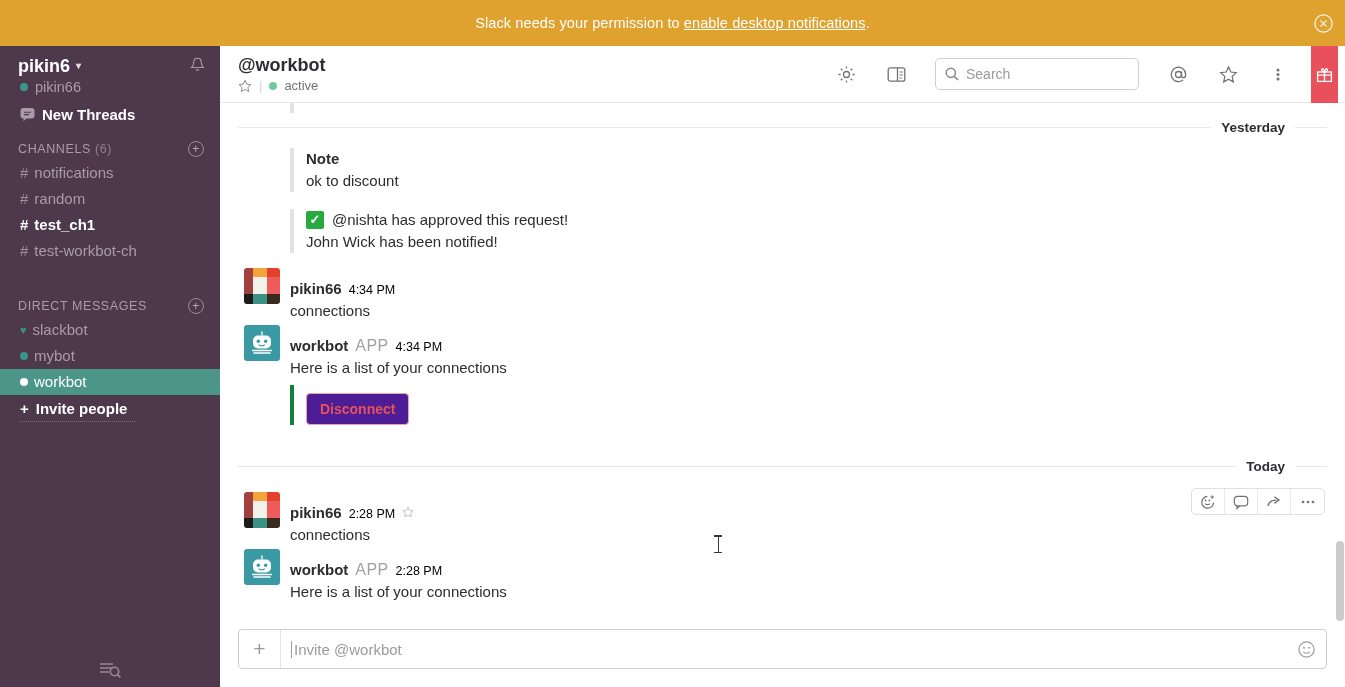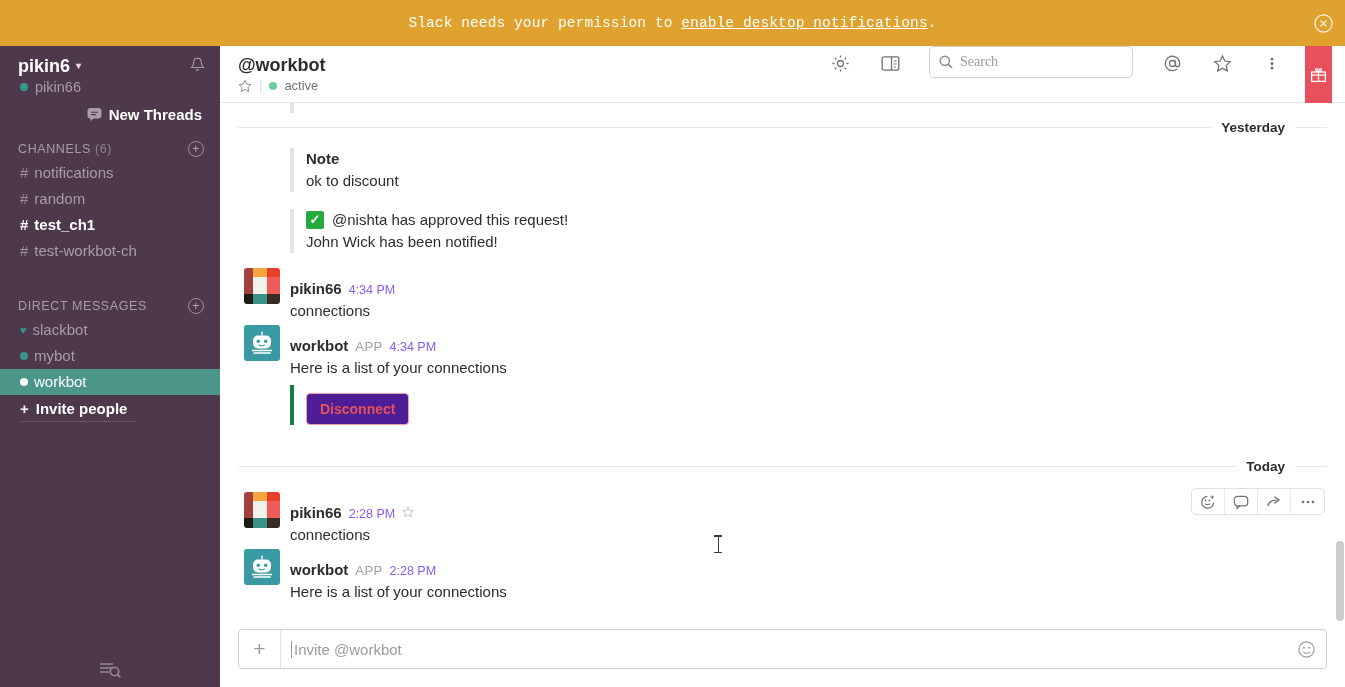--- a/index.html
+++ b/index.html
@@ -19,7 +19,6 @@
     display: flex; align-items: center; justify-content: center;
     position: relative;
     font-size: 14.5px;
-    font-family: Liberation Mono, monospace;
   }
   .banner-text { letter-spacing: .1px; }
   .banner-text a { color: #fff; text-decoration: underline; }

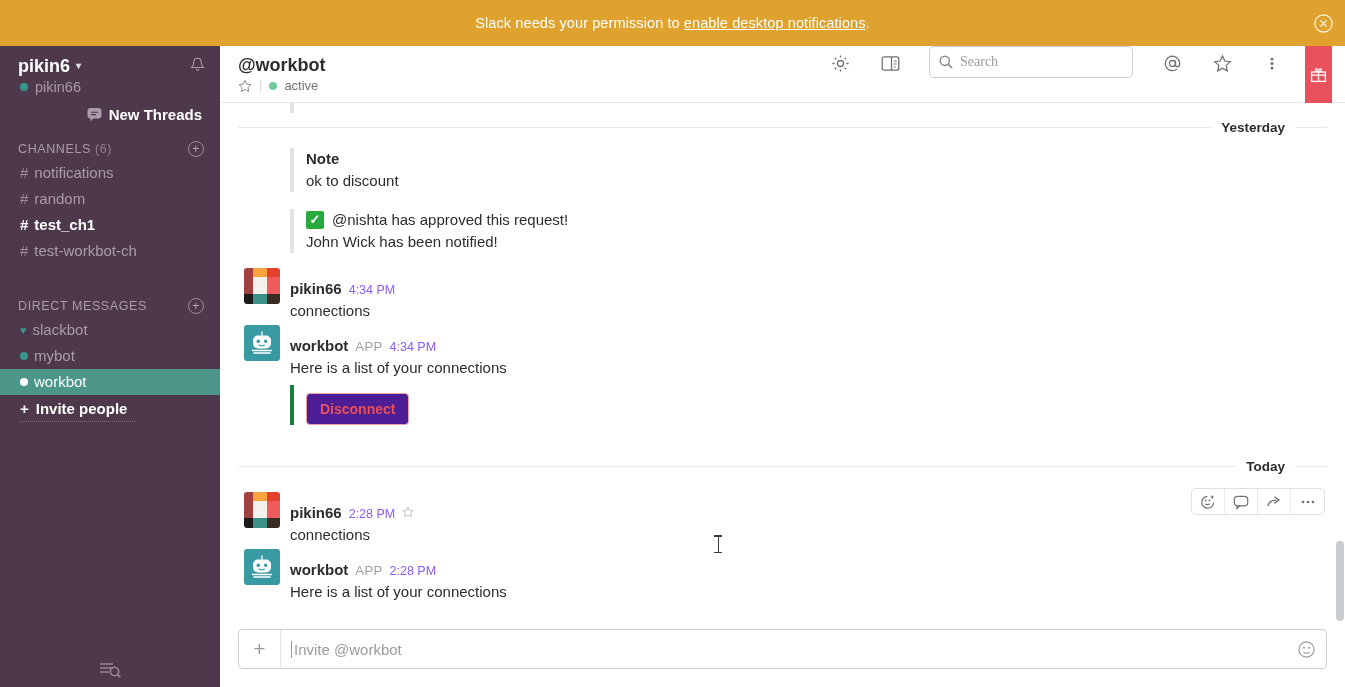--- a/index.html
+++ b/index.html
@@ -108,7 +108,7 @@
     height: 57px; min-height: 57px;
     border-bottom: 1px solid #e8e8e8;
     display: flex; align-items: center; justify-content: space-between;
-    padding-left: 18px; padding-right: 13px;
+    padding-left: 18px; padding-right: 7px;
     position: relative;
   }
   .ch-left { display: flex; flex-direction: column; justify-content: center; }

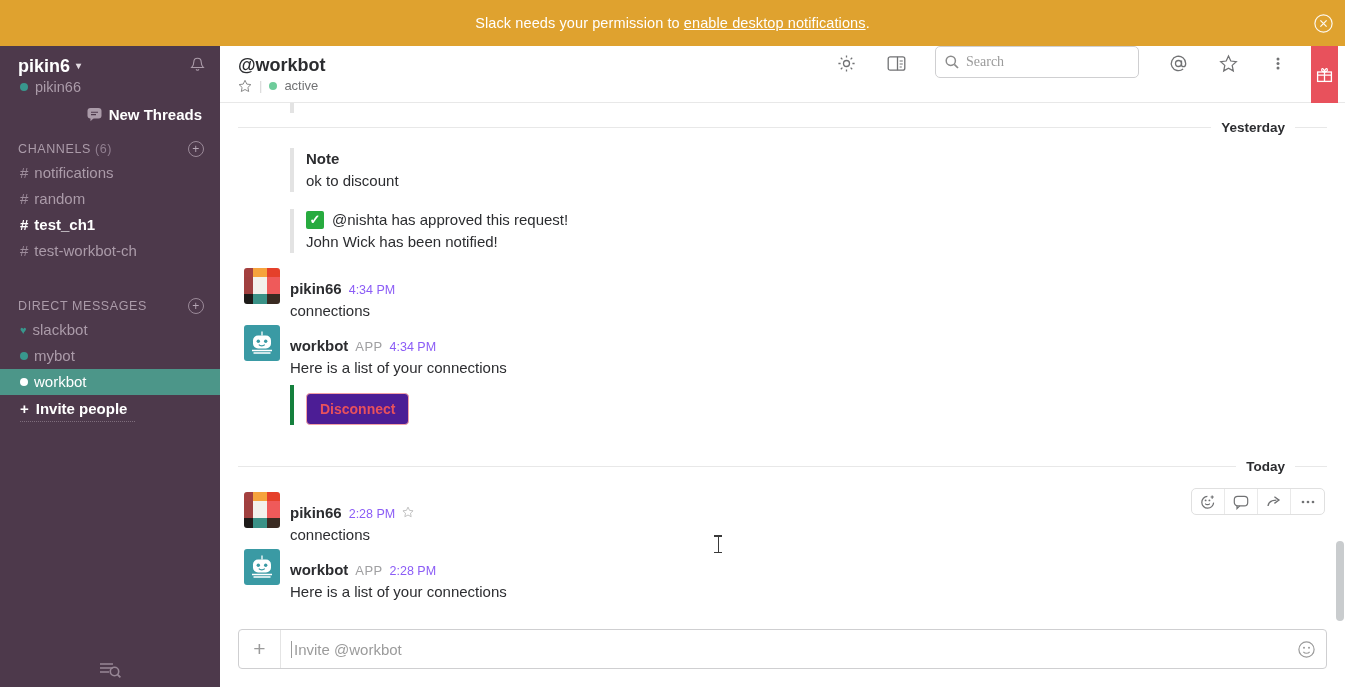--- a/index.html
+++ b/index.html
@@ -119,7 +119,7 @@
   .ch-sub .active-txt { color: #717274; }
   .dot.active-green { background: #6ecc9b; width: 8px; height: 8px; }
 
-  .ch-right { display: flex; gap: 16px; height: 100%; font-family: Liberation Serif, serif; }
+  .ch-right { display: flex; align-items: center; gap: 16px; height: 100%; }
   .hicon {
     width: 34px; height: 34px; display: flex; align-items: center; justify-content: center;
     color: #717274; cursor: pointer;

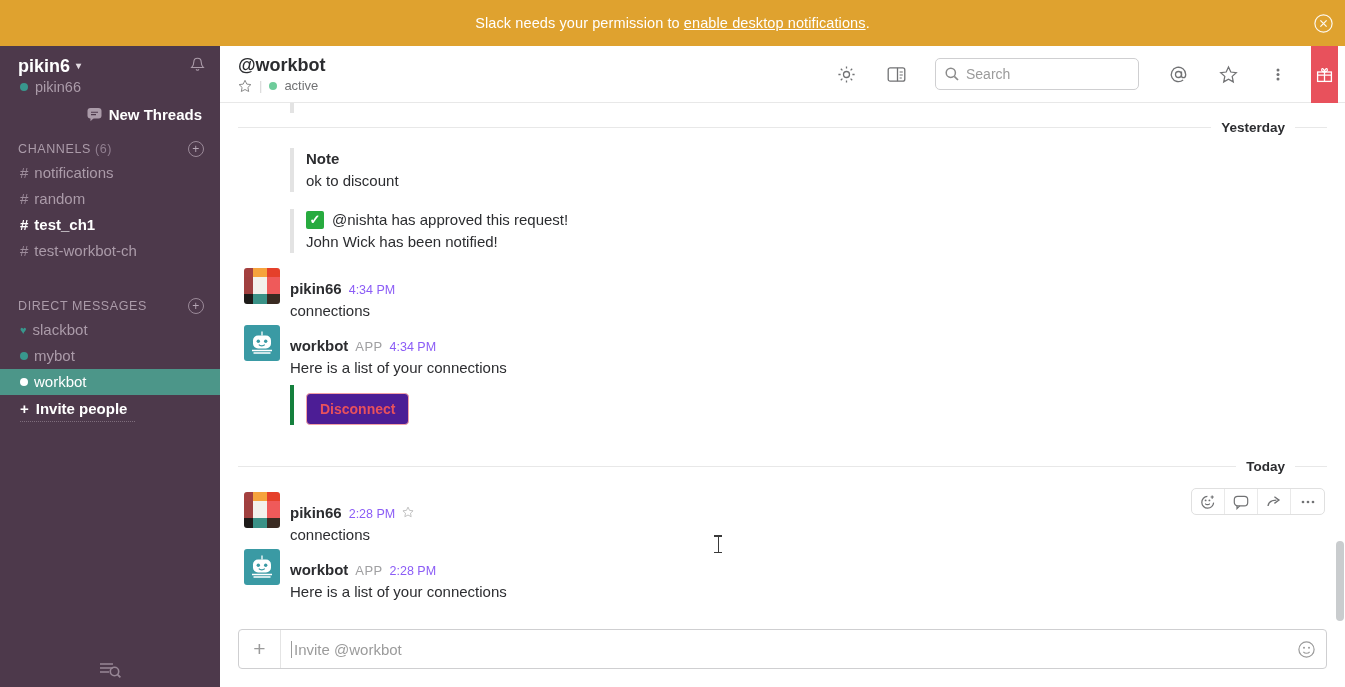--- a/index.html
+++ b/index.html
@@ -61,7 +61,7 @@
   .threads-row {
     display: flex; align-items: center; gap: 7px;
     color: #fff; font-weight: bold; font-size: 15px;
-    padding: 11px 18px 0 20px; cursor: pointer; justify-content: flex-end;
+    padding: 11px 18px 0 20px; cursor: pointer;
   }
 
   .group-head {

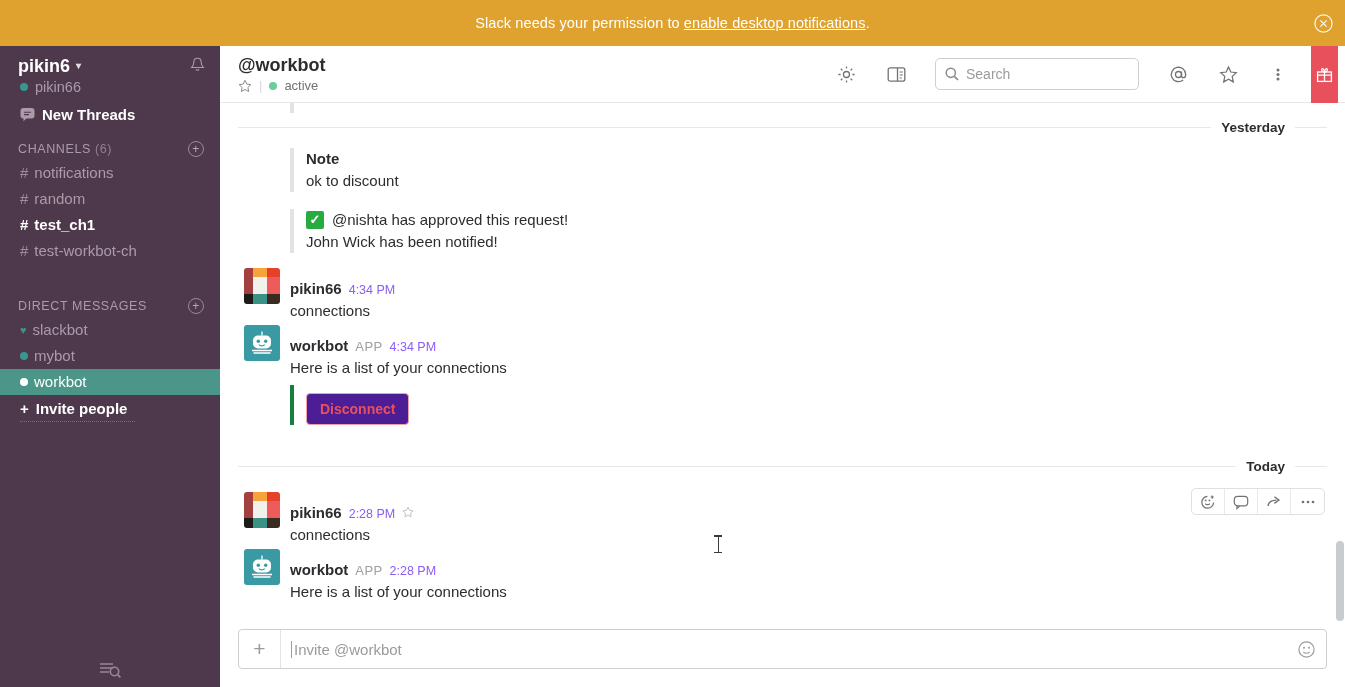--- a/index.html
+++ b/index.html
@@ -156,7 +156,7 @@
   .msg-head { display: flex; align-items: baseline; gap: 7px; line-height: 20px; }
   .author { font-weight: bold; font-size: 15px; color: #2c2d30; cursor: pointer; }
   .app-tag { font-size: 13px; color: #a0a0a2; letter-spacing: .4px; text-align: center; }
-  .ts { font-size: 12.5px; color: #8b5cf6; cursor: pointer; margin-top: 12px; }
+  .ts { font-size: 12.5px; color: #000000; cursor: pointer; margin-top: 12px; }
   .star-sm { font-size: 12px; color: #b9b9b9; cursor: pointer; }
   .msg-text { font-size: 15px; color: #2c2d30; line-height: 22px; }
 

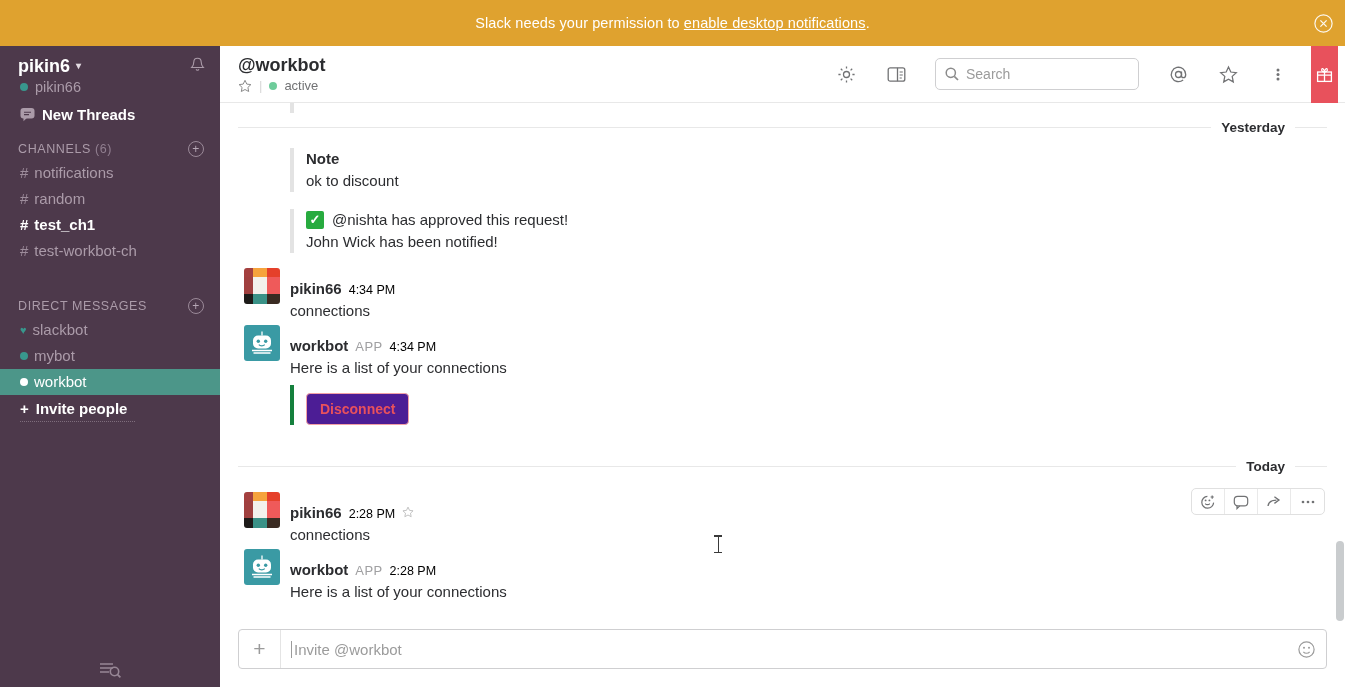--- a/index.html
+++ b/index.html
@@ -155,7 +155,7 @@
   .msg-body { flex: 1; min-width: 0; }
   .msg-head { display: flex; align-items: baseline; gap: 7px; line-height: 20px; }
   .author { font-weight: bold; font-size: 15px; color: #2c2d30; cursor: pointer; }
-  .app-tag { font-size: 13px; color: #a0a0a2; letter-spacing: .4px; text-align: center; }
+  .app-tag { font-size: 16px; color: #a0a0a2; letter-spacing: .4px; text-align: center; }
   .ts { font-size: 12.5px; color: #000000; cursor: pointer; margin-top: 12px; }
   .star-sm { font-size: 12px; color: #b9b9b9; cursor: pointer; }
   .msg-text { font-size: 15px; color: #2c2d30; line-height: 22px; }

